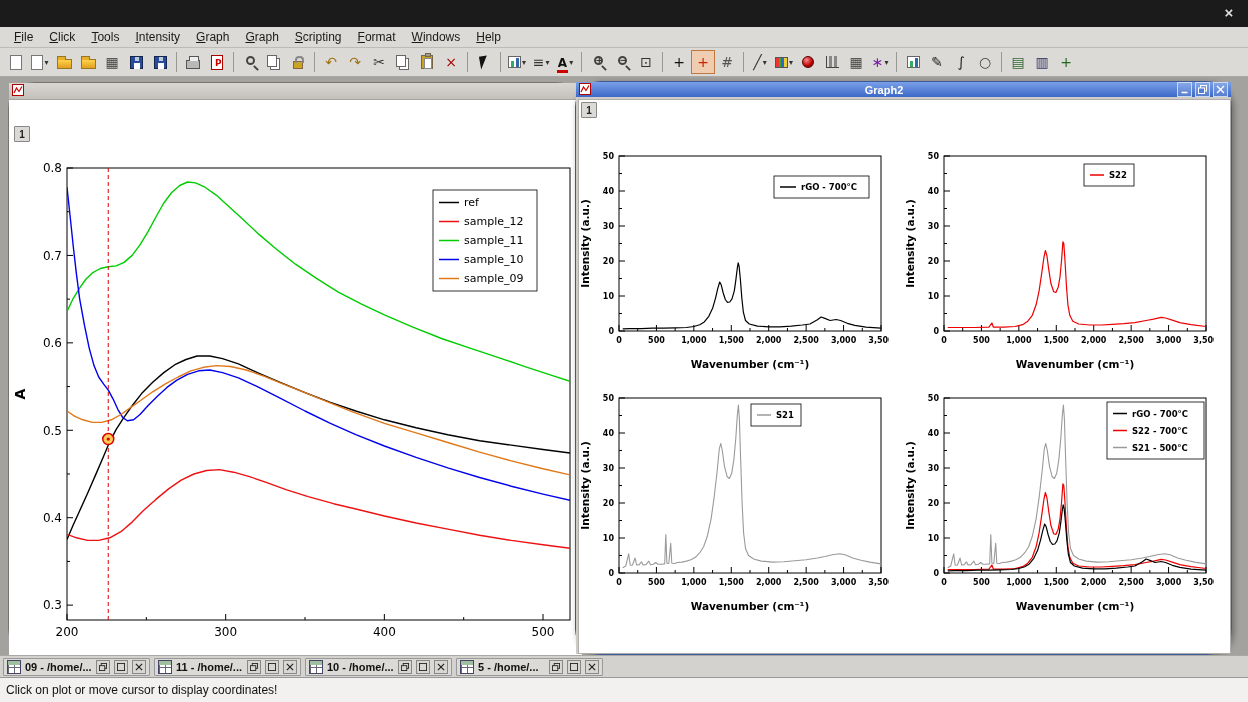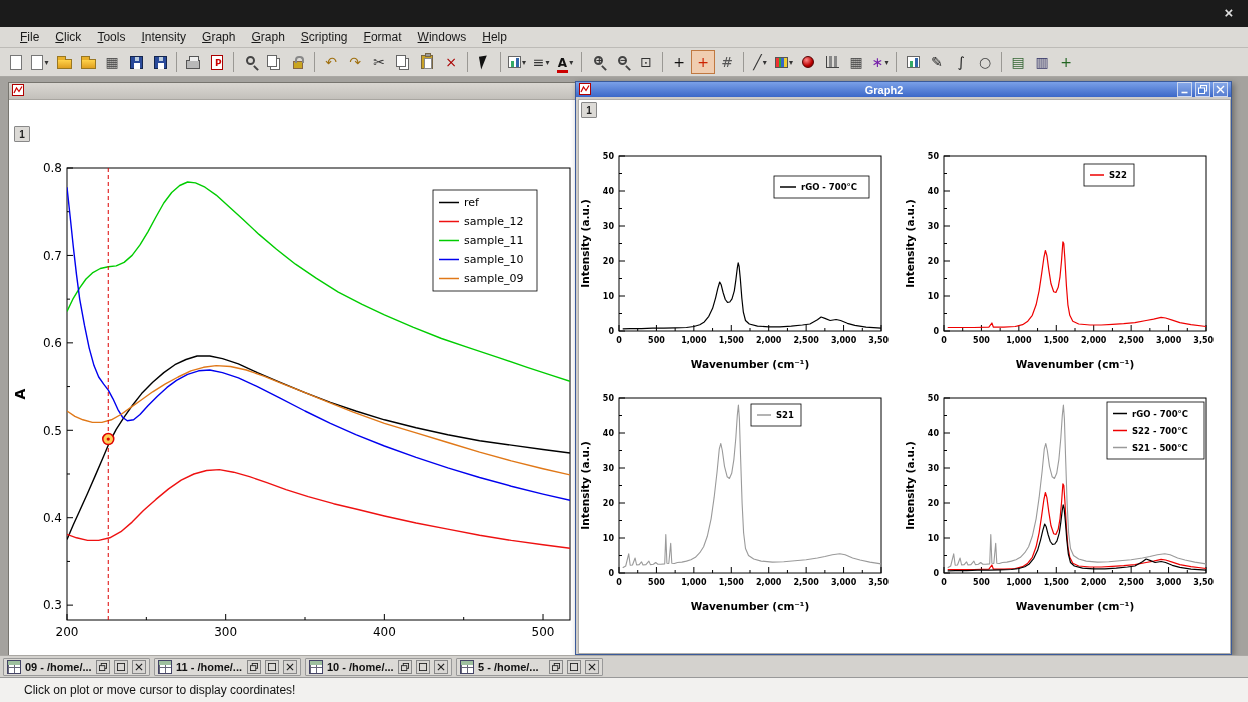--- a/index.html
+++ b/index.html
@@ -12,7 +12,7 @@
   .titlebar .close{position:absolute;right:10px;top:4px;color:#ddd;font-size:15px;font-weight:bold;
                    width:18px;text-align:center;cursor:pointer;}
   .menubar{position:absolute;left:0;top:27px;width:100%;height:21px;background:#dcdad6;
-           border-bottom:1px solid #bdbbb7;display:flex;align-items:center;padding-left:12px;box-sizing:border-box;}
+           border-bottom:1px solid #bdbbb7;display:flex;align-items:center;padding-left:6px;box-sizing:border-box;}
   .menu-item{display:inline-block;font-size:12px;color:#1a1a1a;padding:2px 8px;cursor:default;}
   .menu-item::first-letter{text-decoration:underline;}
   .toolbar{position:absolute;left:0;top:48px;width:100%;height:29px;background:#dcdad6;

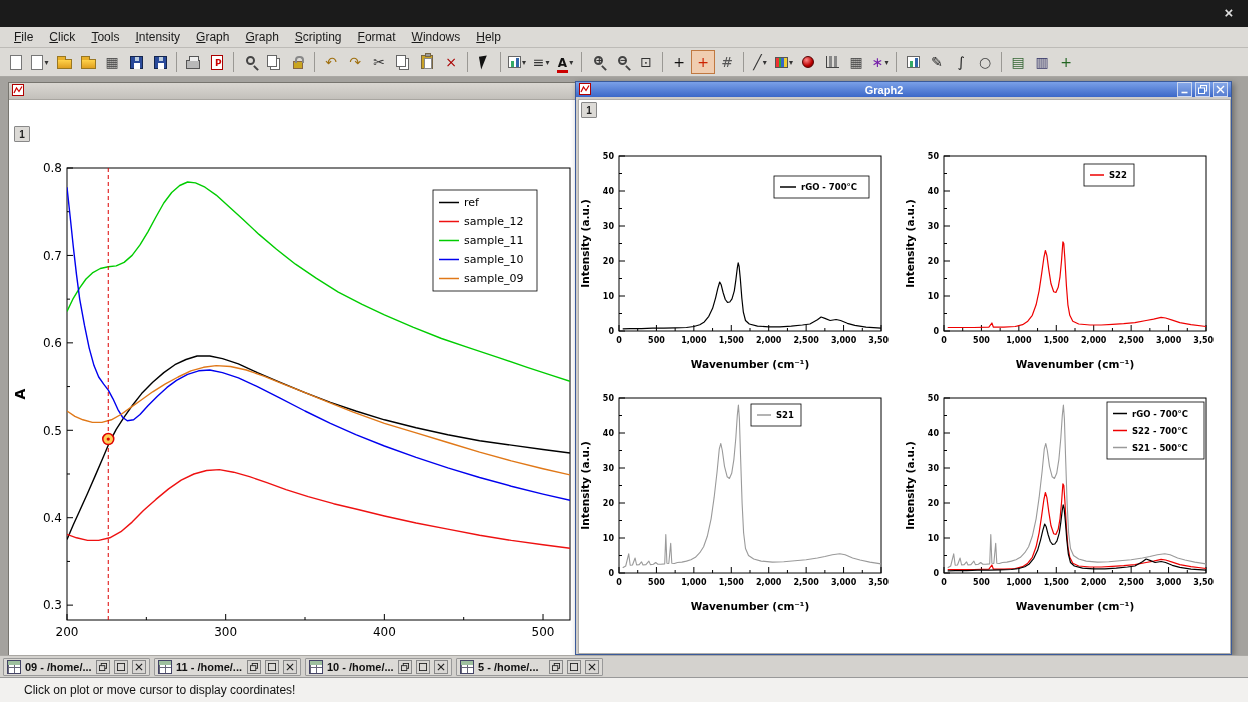--- a/index.html
+++ b/index.html
@@ -57,7 +57,7 @@
           background:linear-gradient(90deg,transparent 2px,#888 2px 5px,transparent 5px 7px,#888 7px 10px,transparent 10px);}
   
   .mdi{position:absolute;left:0;top:77px;width:1248px;height:578px;background:#a4a29e;overflow:hidden;}
-  .win{position:absolute;box-sizing:border-box;}
+  .win{position:absolute;box-sizing:border-box;border-radius:26px;}
   .left-win{left:8px;top:5px;width:575px;height:573px;border:1px solid #77756f;background:#fff;z-index:1;}
   .win-title{height:16px;display:flex;align-items:center;padding:0 3px;gap:4px;}
   .win-title.inactive{background:linear-gradient(#dad7d2,#c3c0bb);border-bottom:1px solid #a8a5a0;}

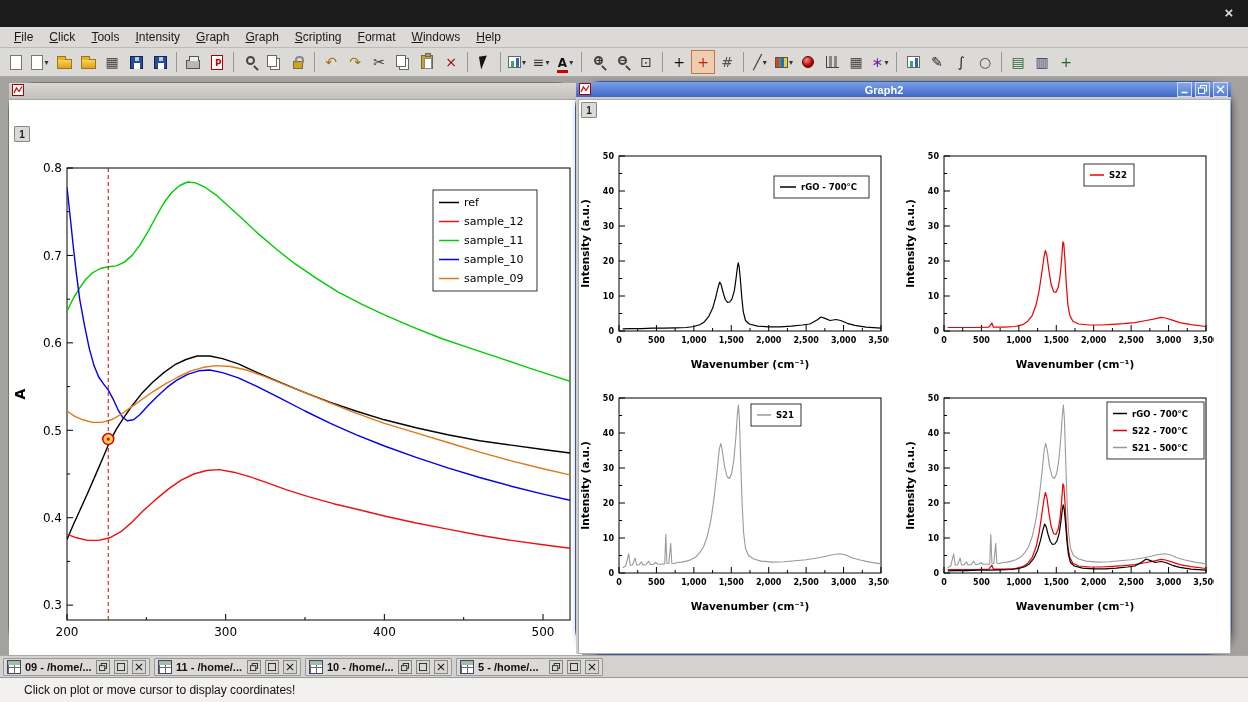--- a/index.html
+++ b/index.html
@@ -88,7 +88,7 @@
            align-items:center;justify-content:center;flex:none;cursor:pointer;}
   
   .statusbar{position:absolute;left:0;top:677px;width:100%;height:25px;background:#f2f1ef;border-top:1px solid #999;
-             display:flex;align-items:center;padding-left:24px;box-sizing:border-box;font-size:12px;color:#111;}
+             display:flex;align-items:center;padding-left:6px;box-sizing:border-box;font-size:12px;color:#111;}
 </style>
 </head>
 <body>

